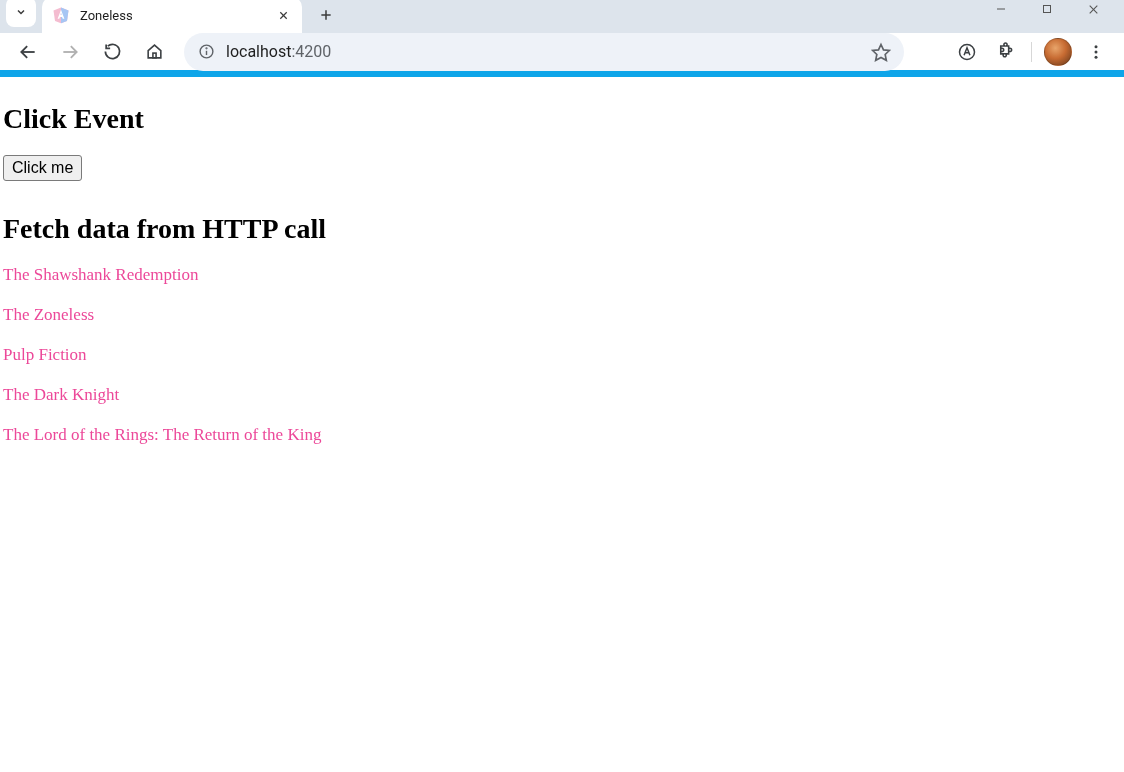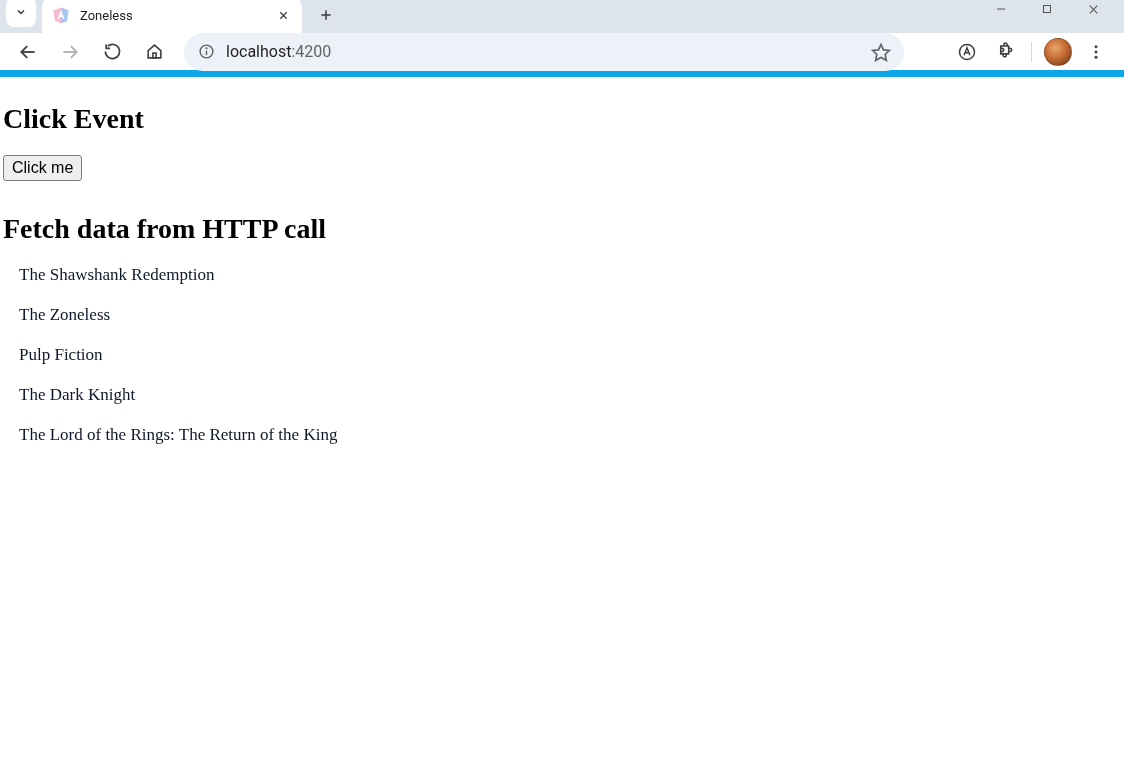--- a/index.html
+++ b/index.html
@@ -167,8 +167,8 @@
     }
     .page .list-item {
       font-size: 17px;
-      margin: 0 16px 20px;
-      color:#0f172a;
+      margin: 0 0 20px;
+      color:#ec4899;
     }
   </style>
 </head>

